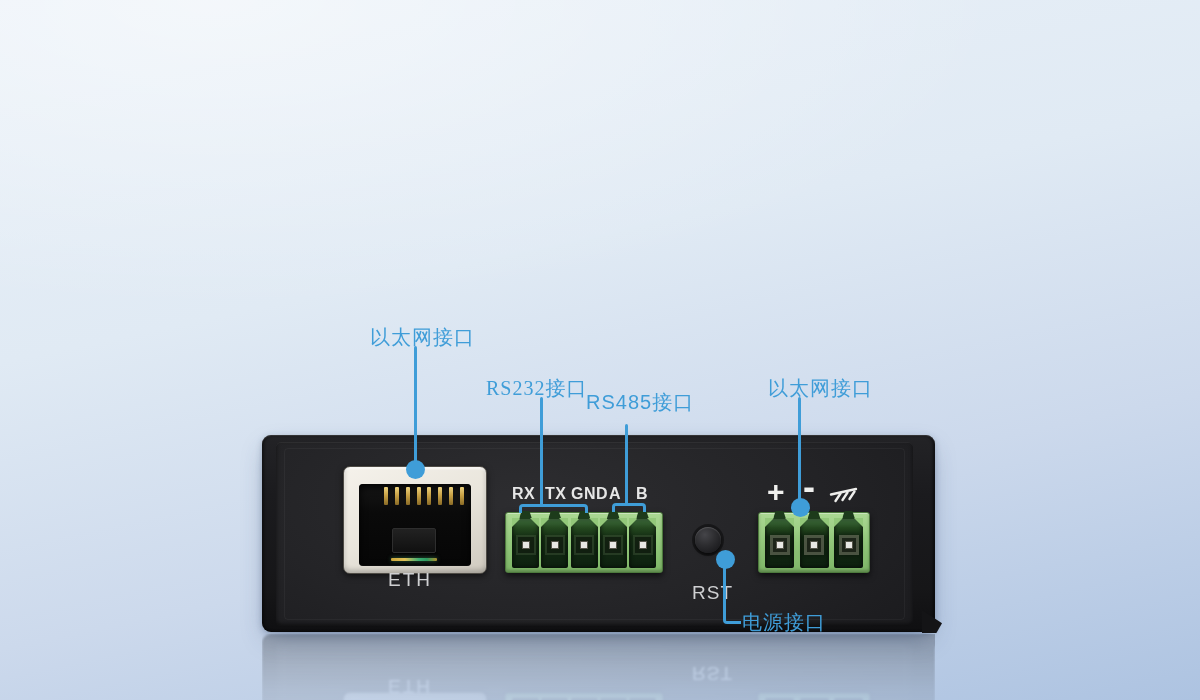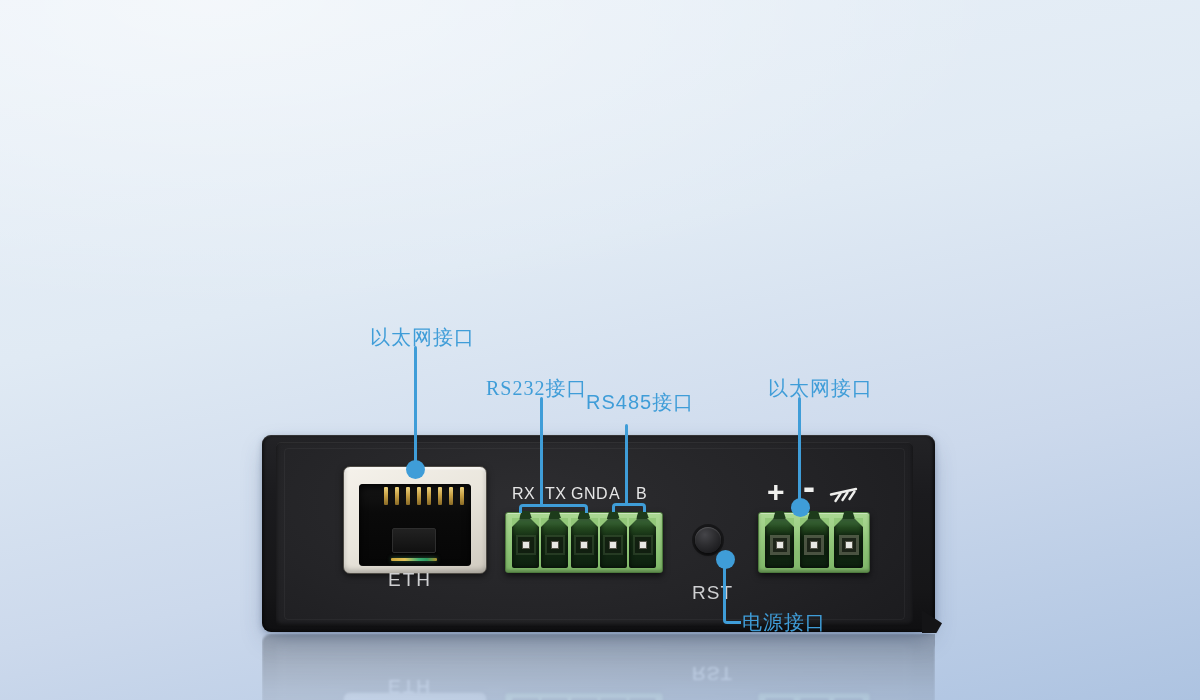--- a/index.html
+++ b/index.html
@@ -125,7 +125,7 @@
 
   
   .pin-label{
-    position:absolute;top:51px;color:#e6e6e6;font-size:16px;font-weight:normal;
+    position:absolute;top:51px;color:#e6e6e6;font-size:16px;font-weight:bold;
     line-height:1;letter-spacing:0.5px;
   }
   .lbl-rx{left:250px;} .lbl-tx{left:283px;} .lbl-gnd{left:309px;}

